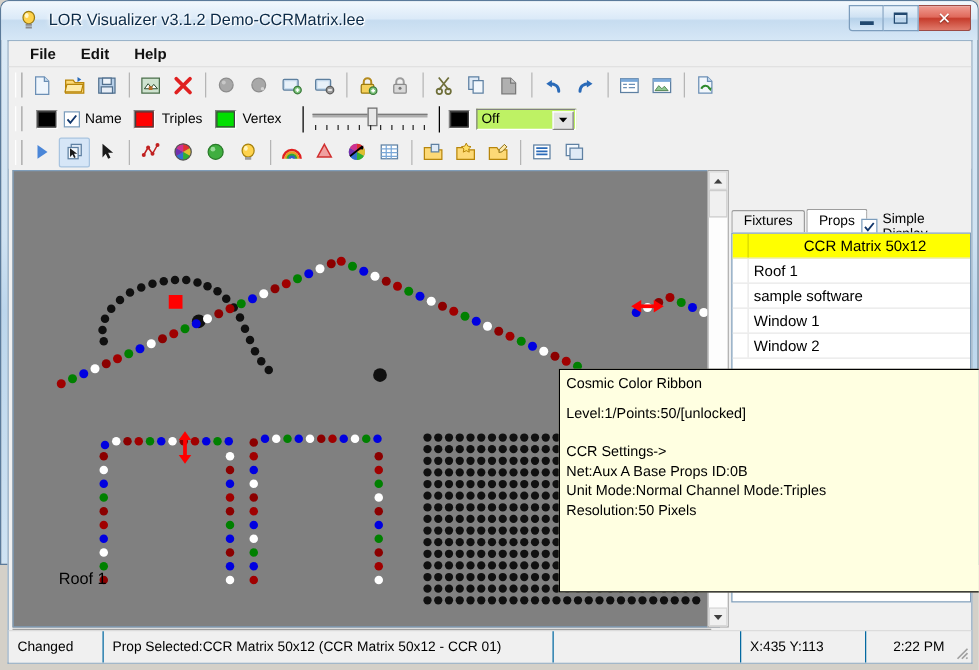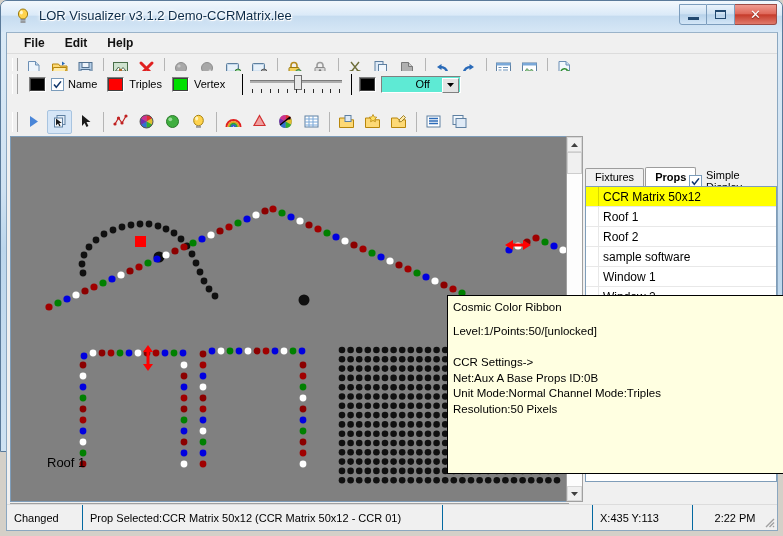--- a/index.html
+++ b/index.html
@@ -73,7 +73,7 @@
     background:#f0f0f0;display:flex;align-items:center;
   }
   .tb1{top:21px;height:28px;padding-left:5px;}
-  .tb2{top:38px;height:26px;padding-left:5px;}
+  .tb2{top:49px;height:26px;padding-left:5px;}
   .tb3{top:75px;height:27px;padding-left:5px;}
   .grip{
     width:4px;height:20px;margin-right:3px;flex:none;

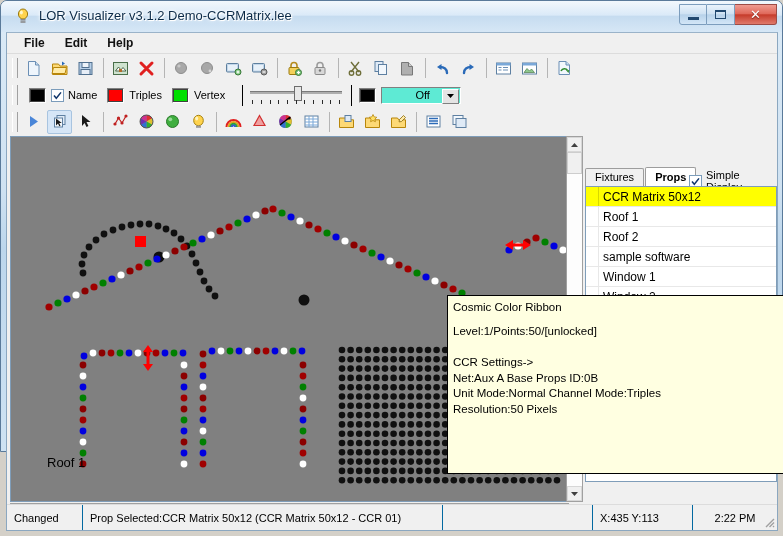--- a/index.html
+++ b/index.html
@@ -114,8 +114,8 @@
   .trackbar .ticks i{width:1px;height:4px;background:#2a2a2a;display:block;}
   .combo{
     width:80px;height:17px;flex:none;box-sizing:border-box;
-    background:#5eead4;border:1px solid #808080;border-right-color:#fff;border-bottom-color:#fff;
-    display:flex;align-items:center;position:relative;justify-content:center;
+    background:#bef264;border:1px solid #808080;border-right-color:#fff;border-bottom-color:#fff;
+    display:flex;align-items:center;position:relative;
   }
   .combo .ctext{font-size:11px;color:#000;padding-left:3px;}
   .combo .carrow{

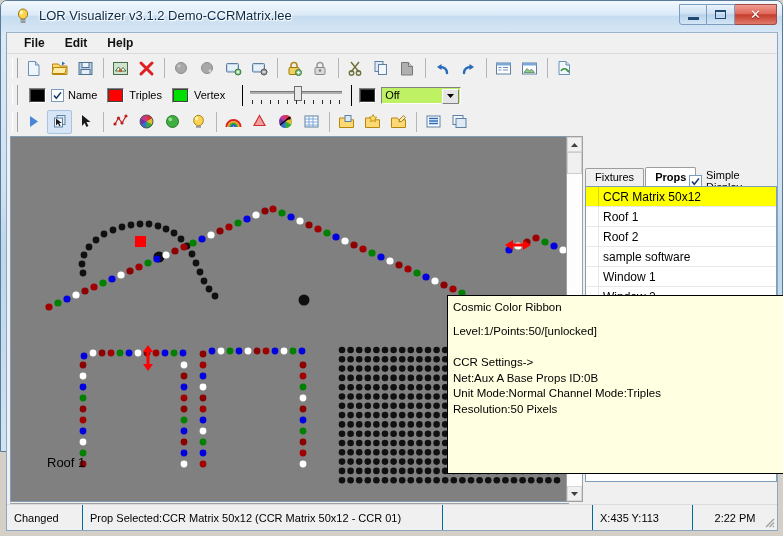--- a/index.html
+++ b/index.html
@@ -160,7 +160,7 @@
     background:#f0f0f0;border:1px solid #9d9d9d;border-bottom:none;
     border-radius:2px 2px 0 0;margin-right:1px;
   }
-  .tab.active{background:#fff;height:19px;line-height:18px;font-weight:bold;}
+  .tab.active{background:#fff;height:19px;line-height:18px;font-weight:normal;}
   .simple{
     position:absolute;left:104px;top:33px;display:flex;align-items:center;
   }

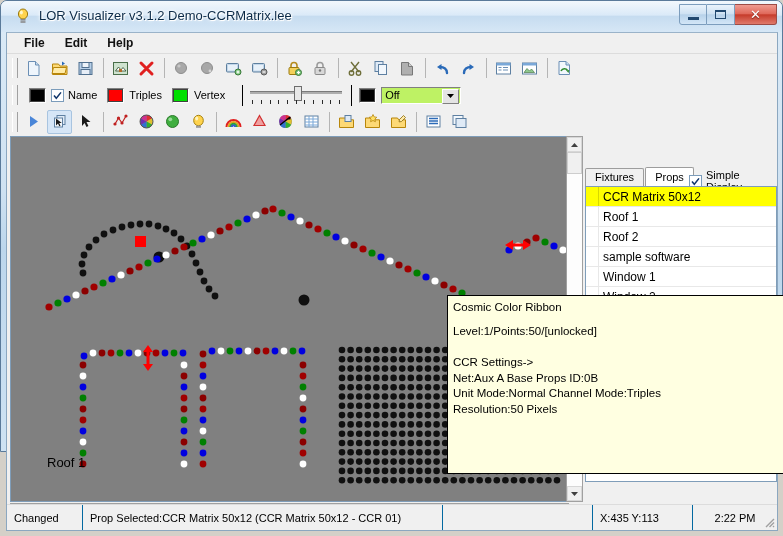--- a/index.html
+++ b/index.html
@@ -179,7 +179,7 @@
     width:13px;height:100%;flex:none;border-right:1px solid #e8e8e8;box-sizing:border-box;
   }
   .listrow .ltext{font-size:12px;color:#000;padding-left:4px;white-space:nowrap;}
-  .listrow.sel{background:#ffff00;}
+  .listrow.sel{background:#ffff00;gap:40px;}
   .listrow.sel .gutter{border-right-color:#d8d800;}
 
   

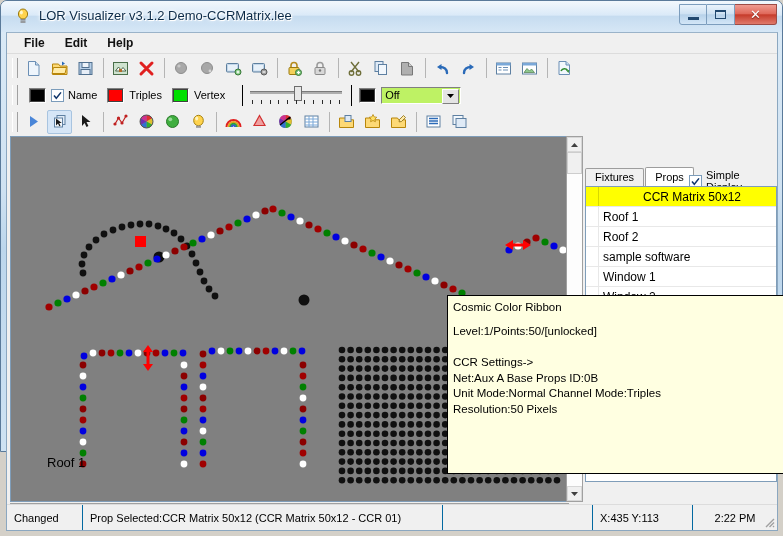--- a/index.html
+++ b/index.html
@@ -1210,10 +1210,6 @@
           </div>
           <div class="listrow">
             <div class="gutter"></div>
-            <div class="ltext">Roof 2</div>
-          </div>
-          <div class="listrow">
-            <div class="gutter"></div>
             <div class="ltext">sample software</div>
           </div>
           <div class="listrow">

